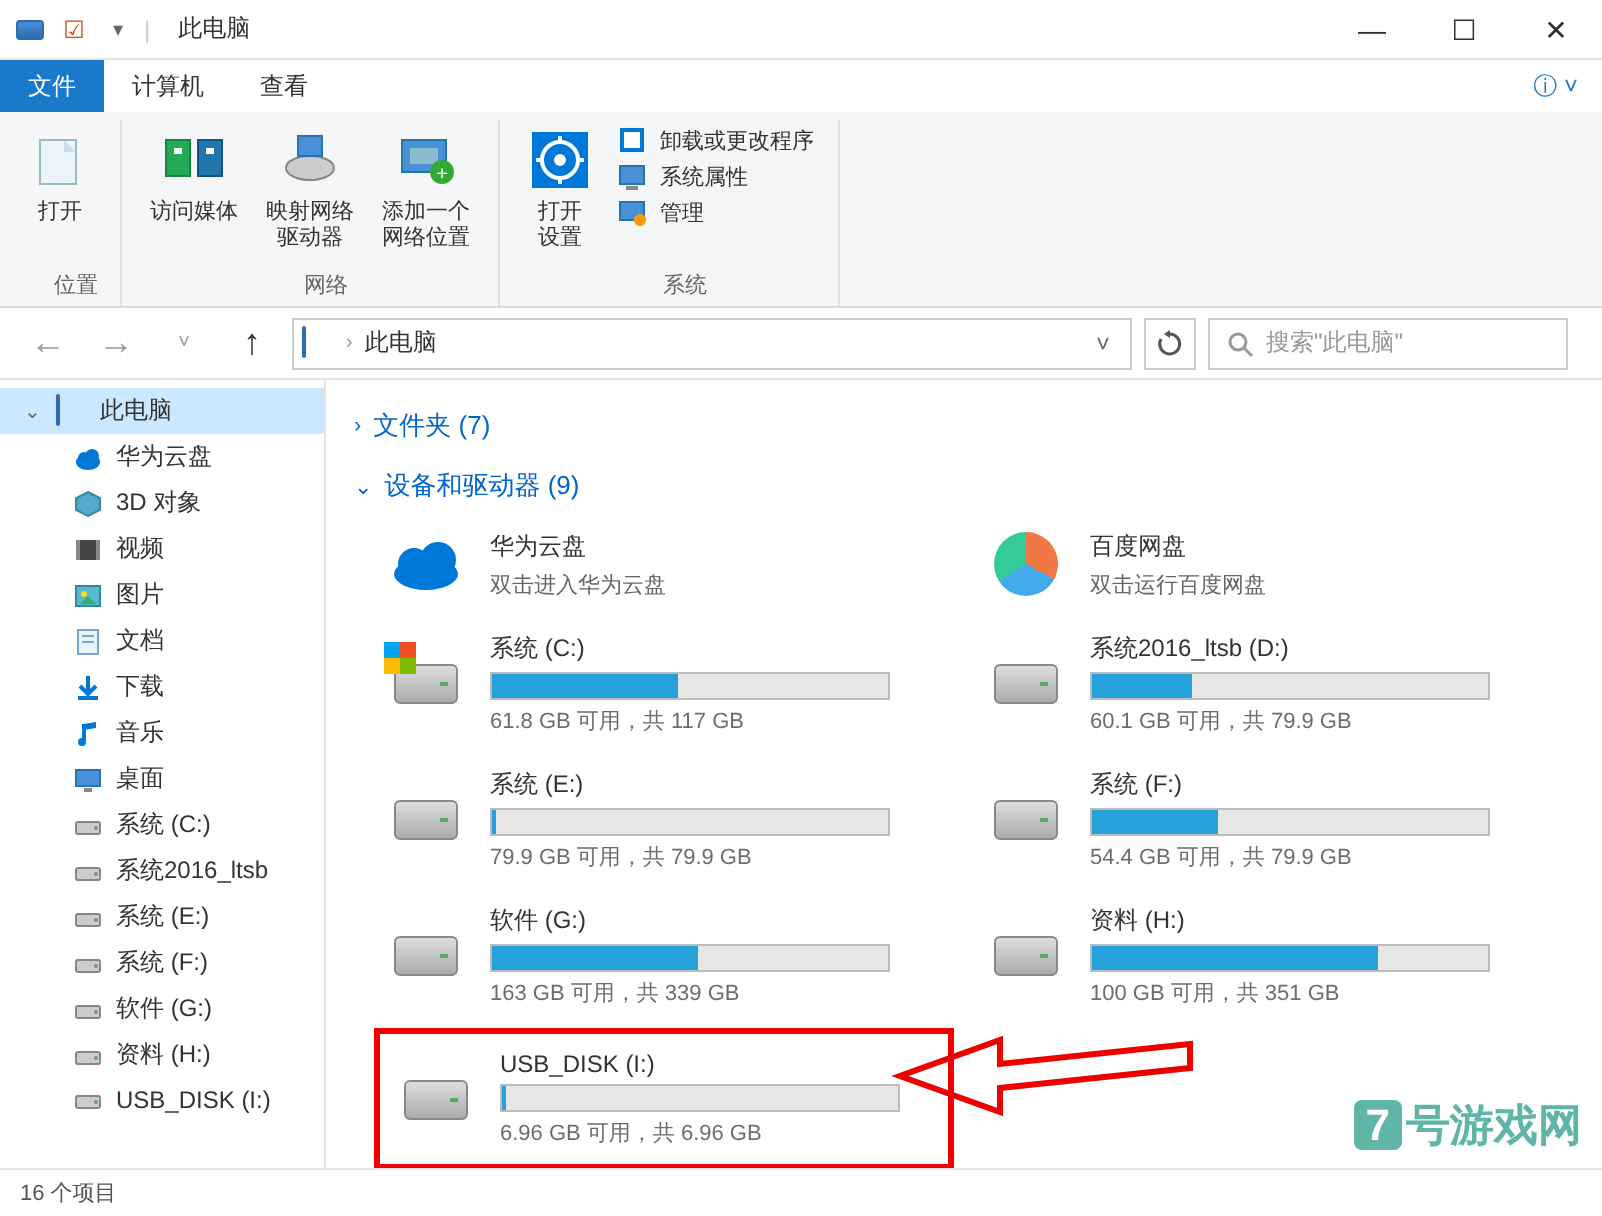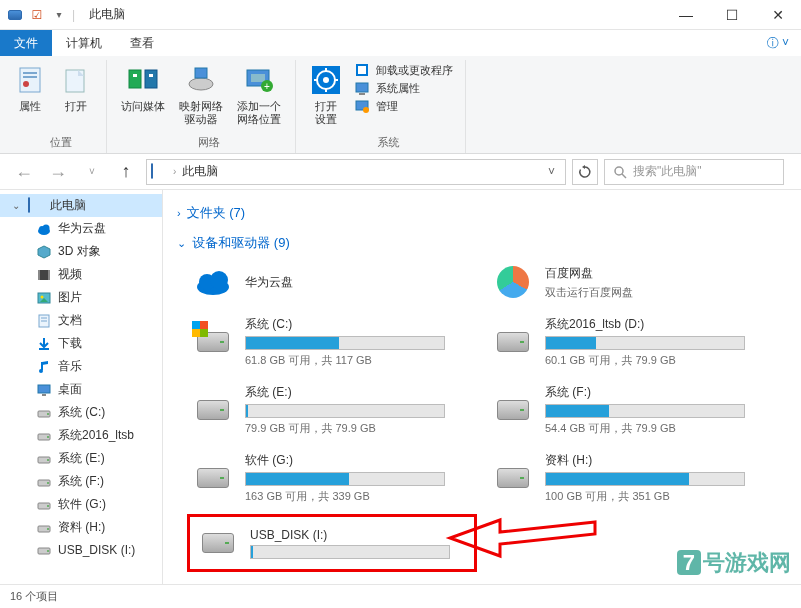--- a/index.html
+++ b/index.html
@@ -114,17 +114,6 @@
 <div class="ribbon">
   <div class="ribbon-group">
     <div class="ribbon-buttons">
-      <div class="ribbon-btn">
-        <div class="ribbon-btn-icon">
-            <svg width="28" height="28" viewBox="0 0 28 28">
-              <rect x="4" y="2" width="20" height="24" fill="#e8f2fb" stroke="#7aa7d0"></rect>
-              <rect x="7" y="6" width="14" height="2" fill="#7aa7d0"></rect>
-              <rect x="7" y="10" width="14" height="2" fill="#7aa7d0"></rect>
-              <circle cx="10" cy="18" r="3" fill="#c44"></circle>
-            </svg>
-          </div>
-        <div class="ribbon-btn-label">属性</div>
-      </div>
       <div class="ribbon-btn">
         <div class="ribbon-btn-icon">
             <svg width="24" height="28" viewBox="0 0 24 28">

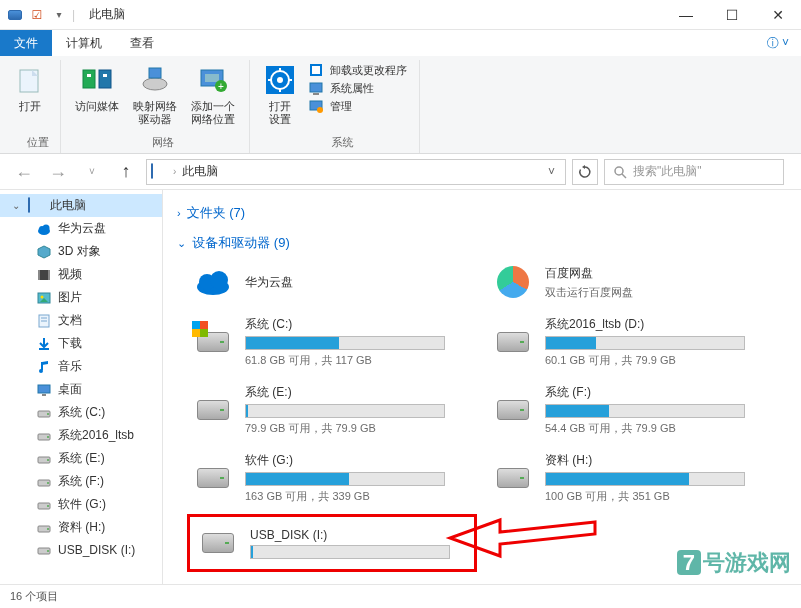--- a/index.html
+++ b/index.html
@@ -427,6 +427,7 @@
           </div>
           <div class="drive-info">
             <div class="drive-name">华为云盘</div>
+            <div class="drive-sub">双击进入华为云盘</div>
           </div>
         </div>
         <div class="drive-item">

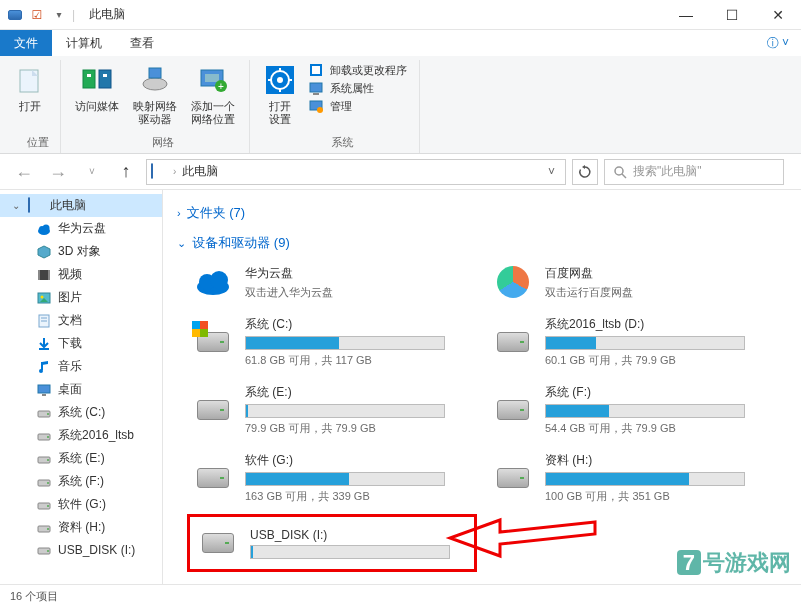--- a/index.html
+++ b/index.html
@@ -521,6 +521,7 @@
               <div class="drive-bar">
                 <div class="drive-bar-fill" style="width:1%"></div>
               </div>
+              <div class="drive-stats">6.96 GB 可用，共 6.96 GB</div>
             </div>
           </div>
         </div>

